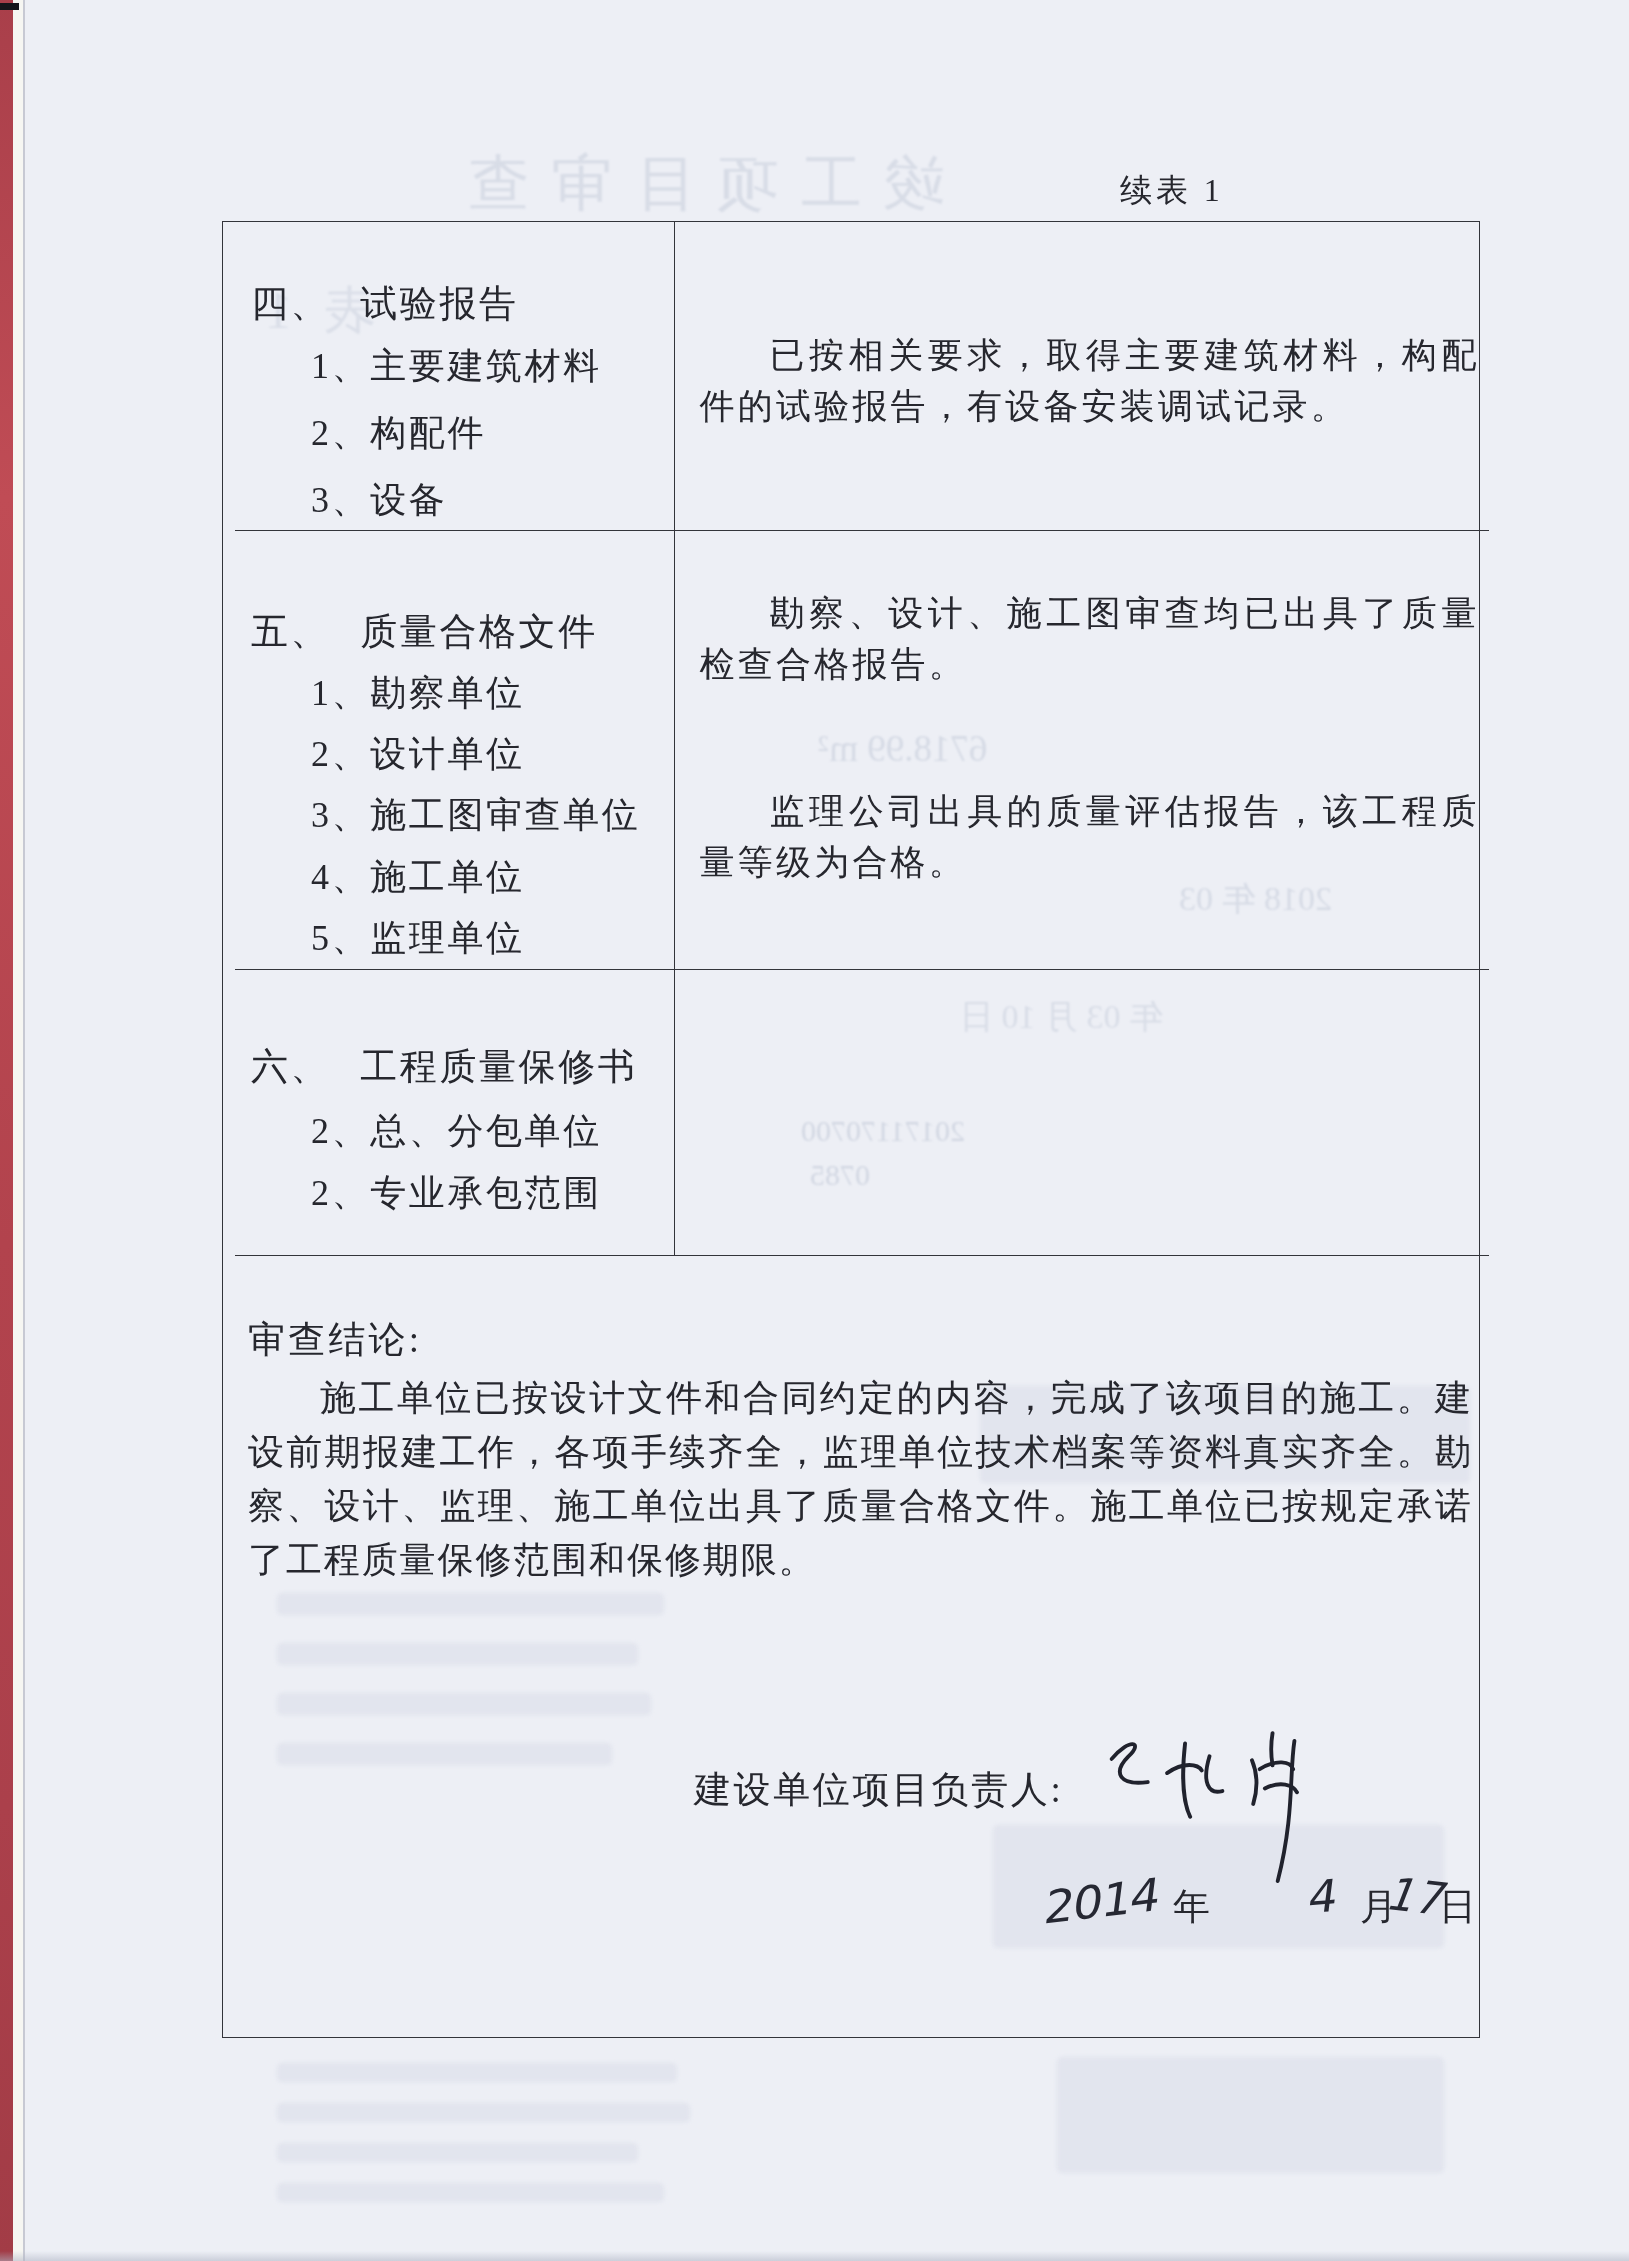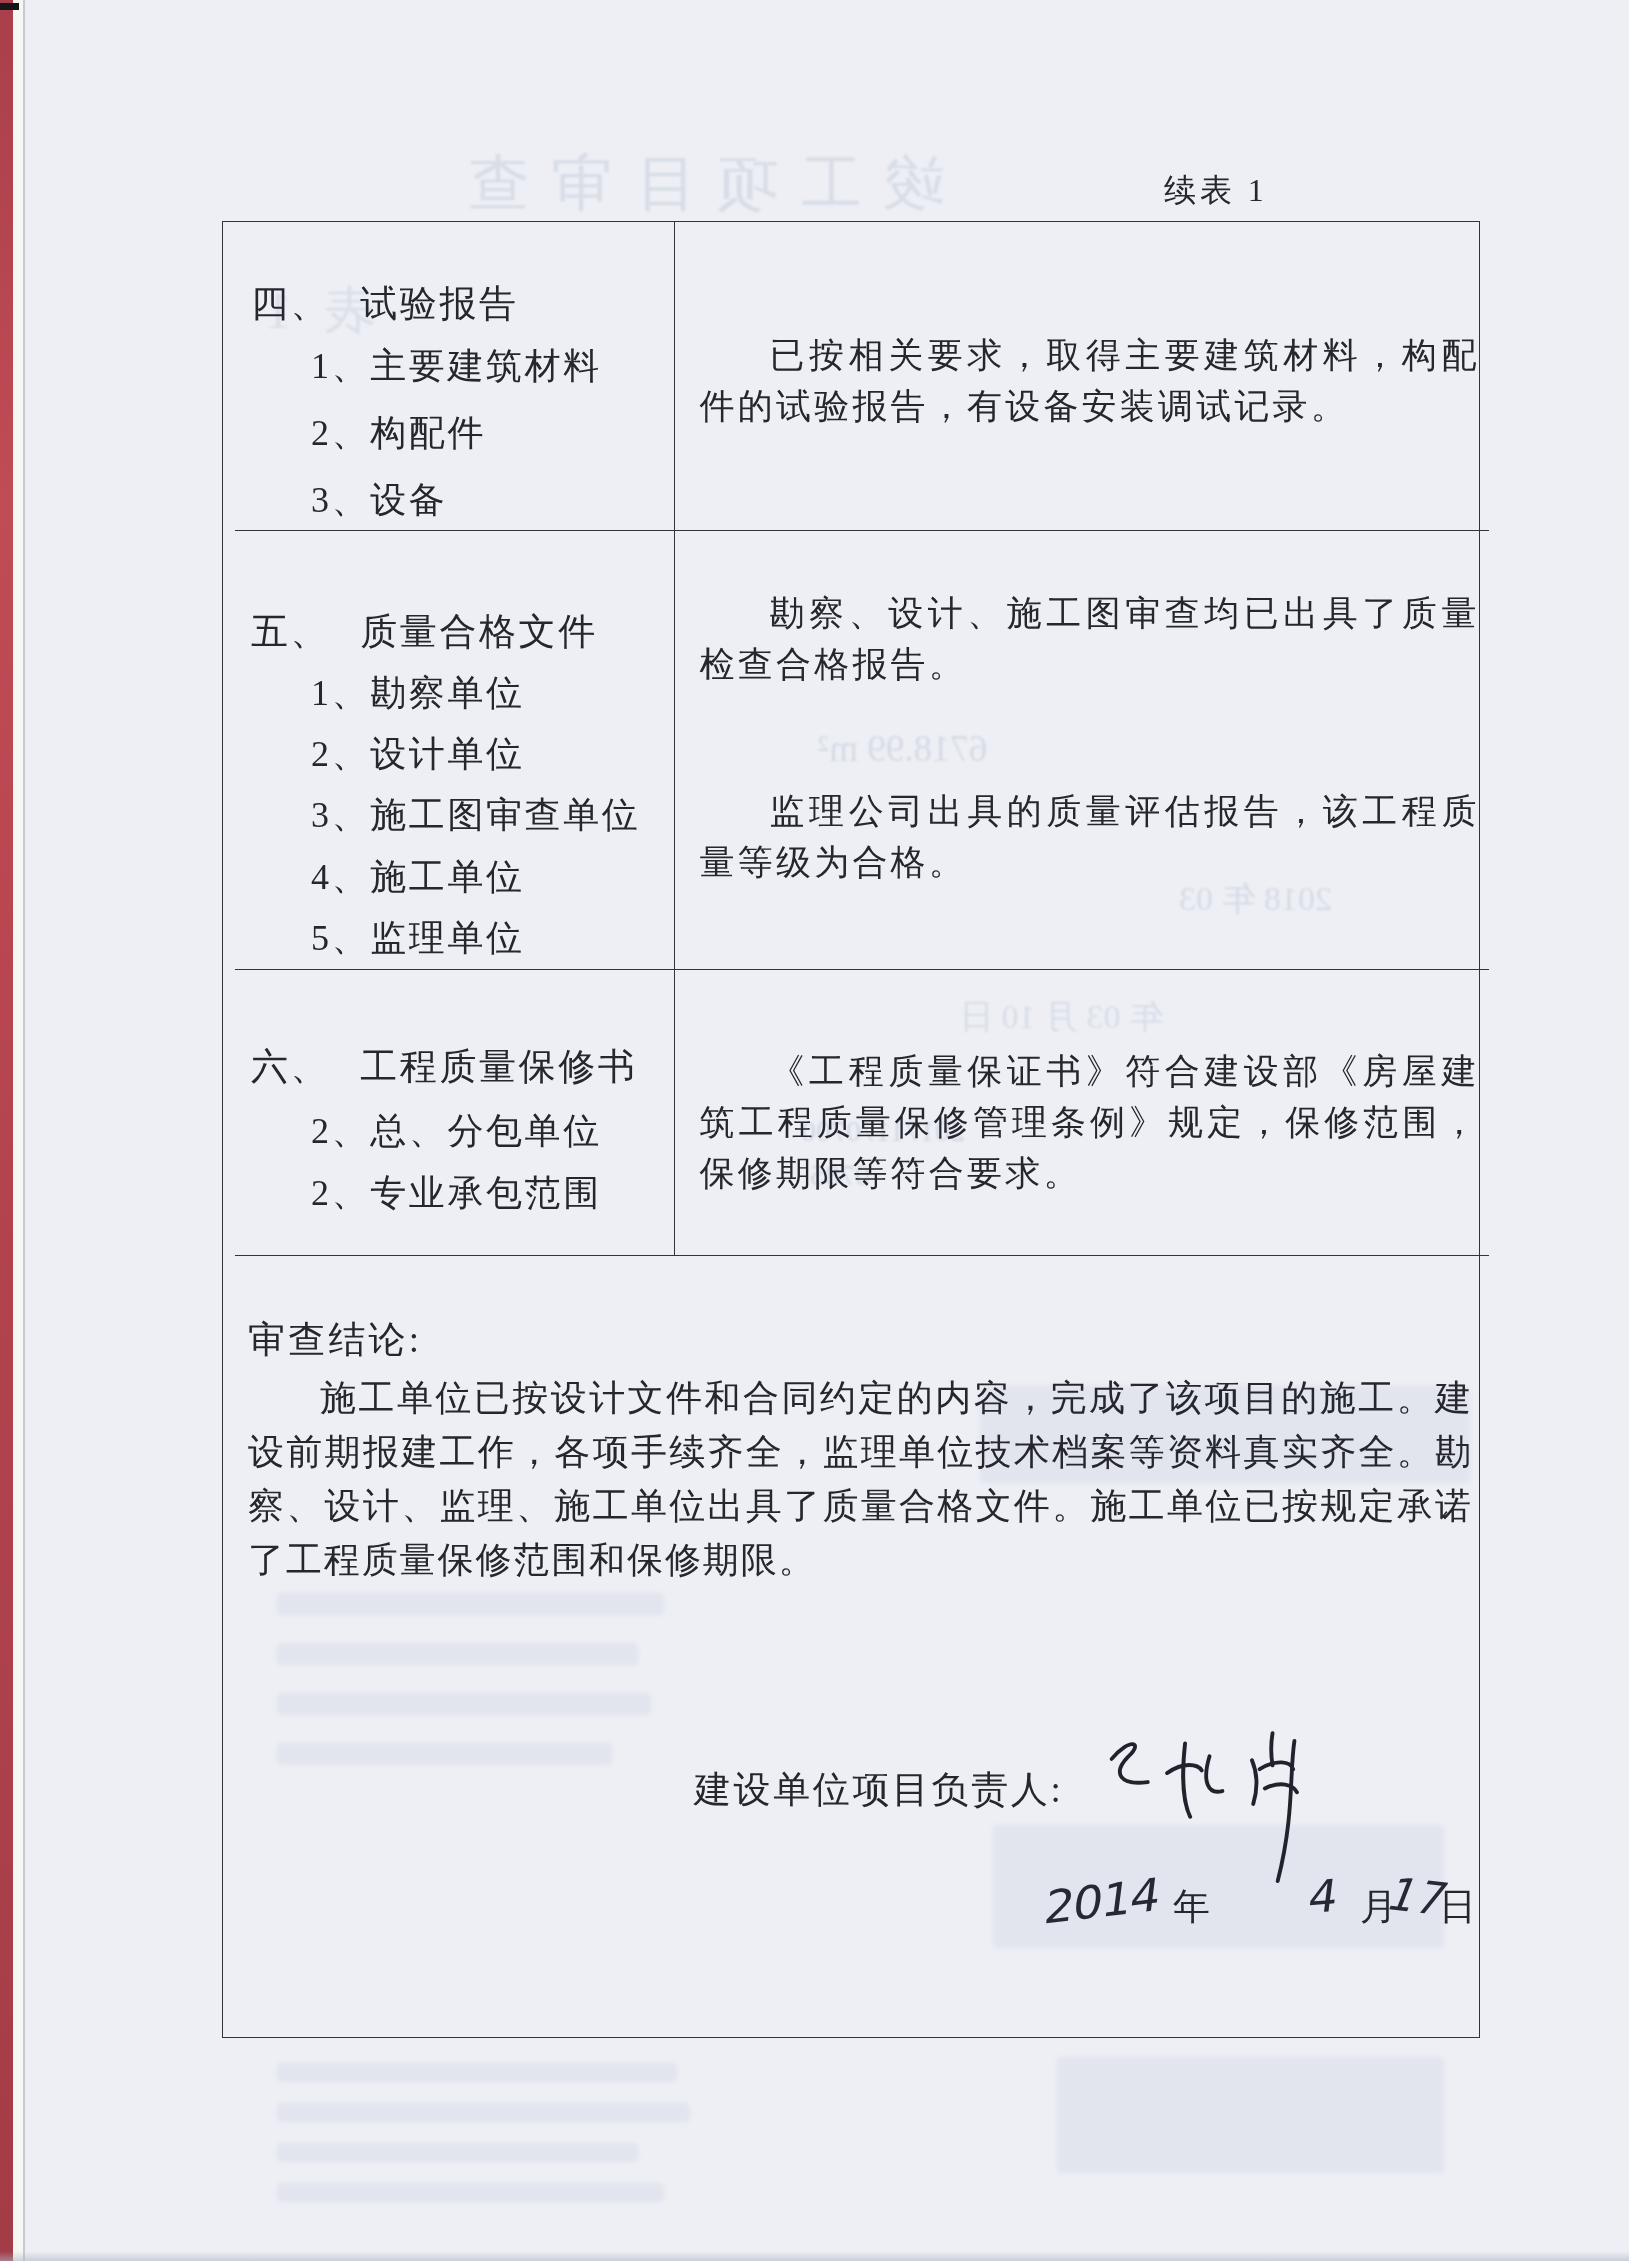--- a/index.html
+++ b/index.html
@@ -18,7 +18,7 @@
   .corner-notch{left:0;top:3.2px;width:19.3px;height:7px;background:#15151a;}
   .bottom-edge{left:0;bottom:0;width:100%;height:10.3px;background:linear-gradient(180deg,rgba(190,195,208,0),rgba(175,180,196,.55));}
   
-  .cont-label{left:1164px;top:169px;font-size:32px;letter-spacing:3.9px;}
+  .cont-label{left:1120px;top:169px;font-size:32px;letter-spacing:3.9px;}
   
   .table-frame{left:222px;top:221px;width:1258px;height:1817px;border:1.9px solid #33343a;box-sizing:border-box;}
   .t-row{position:absolute;left:12px;width:1254px;box-sizing:border-box;}

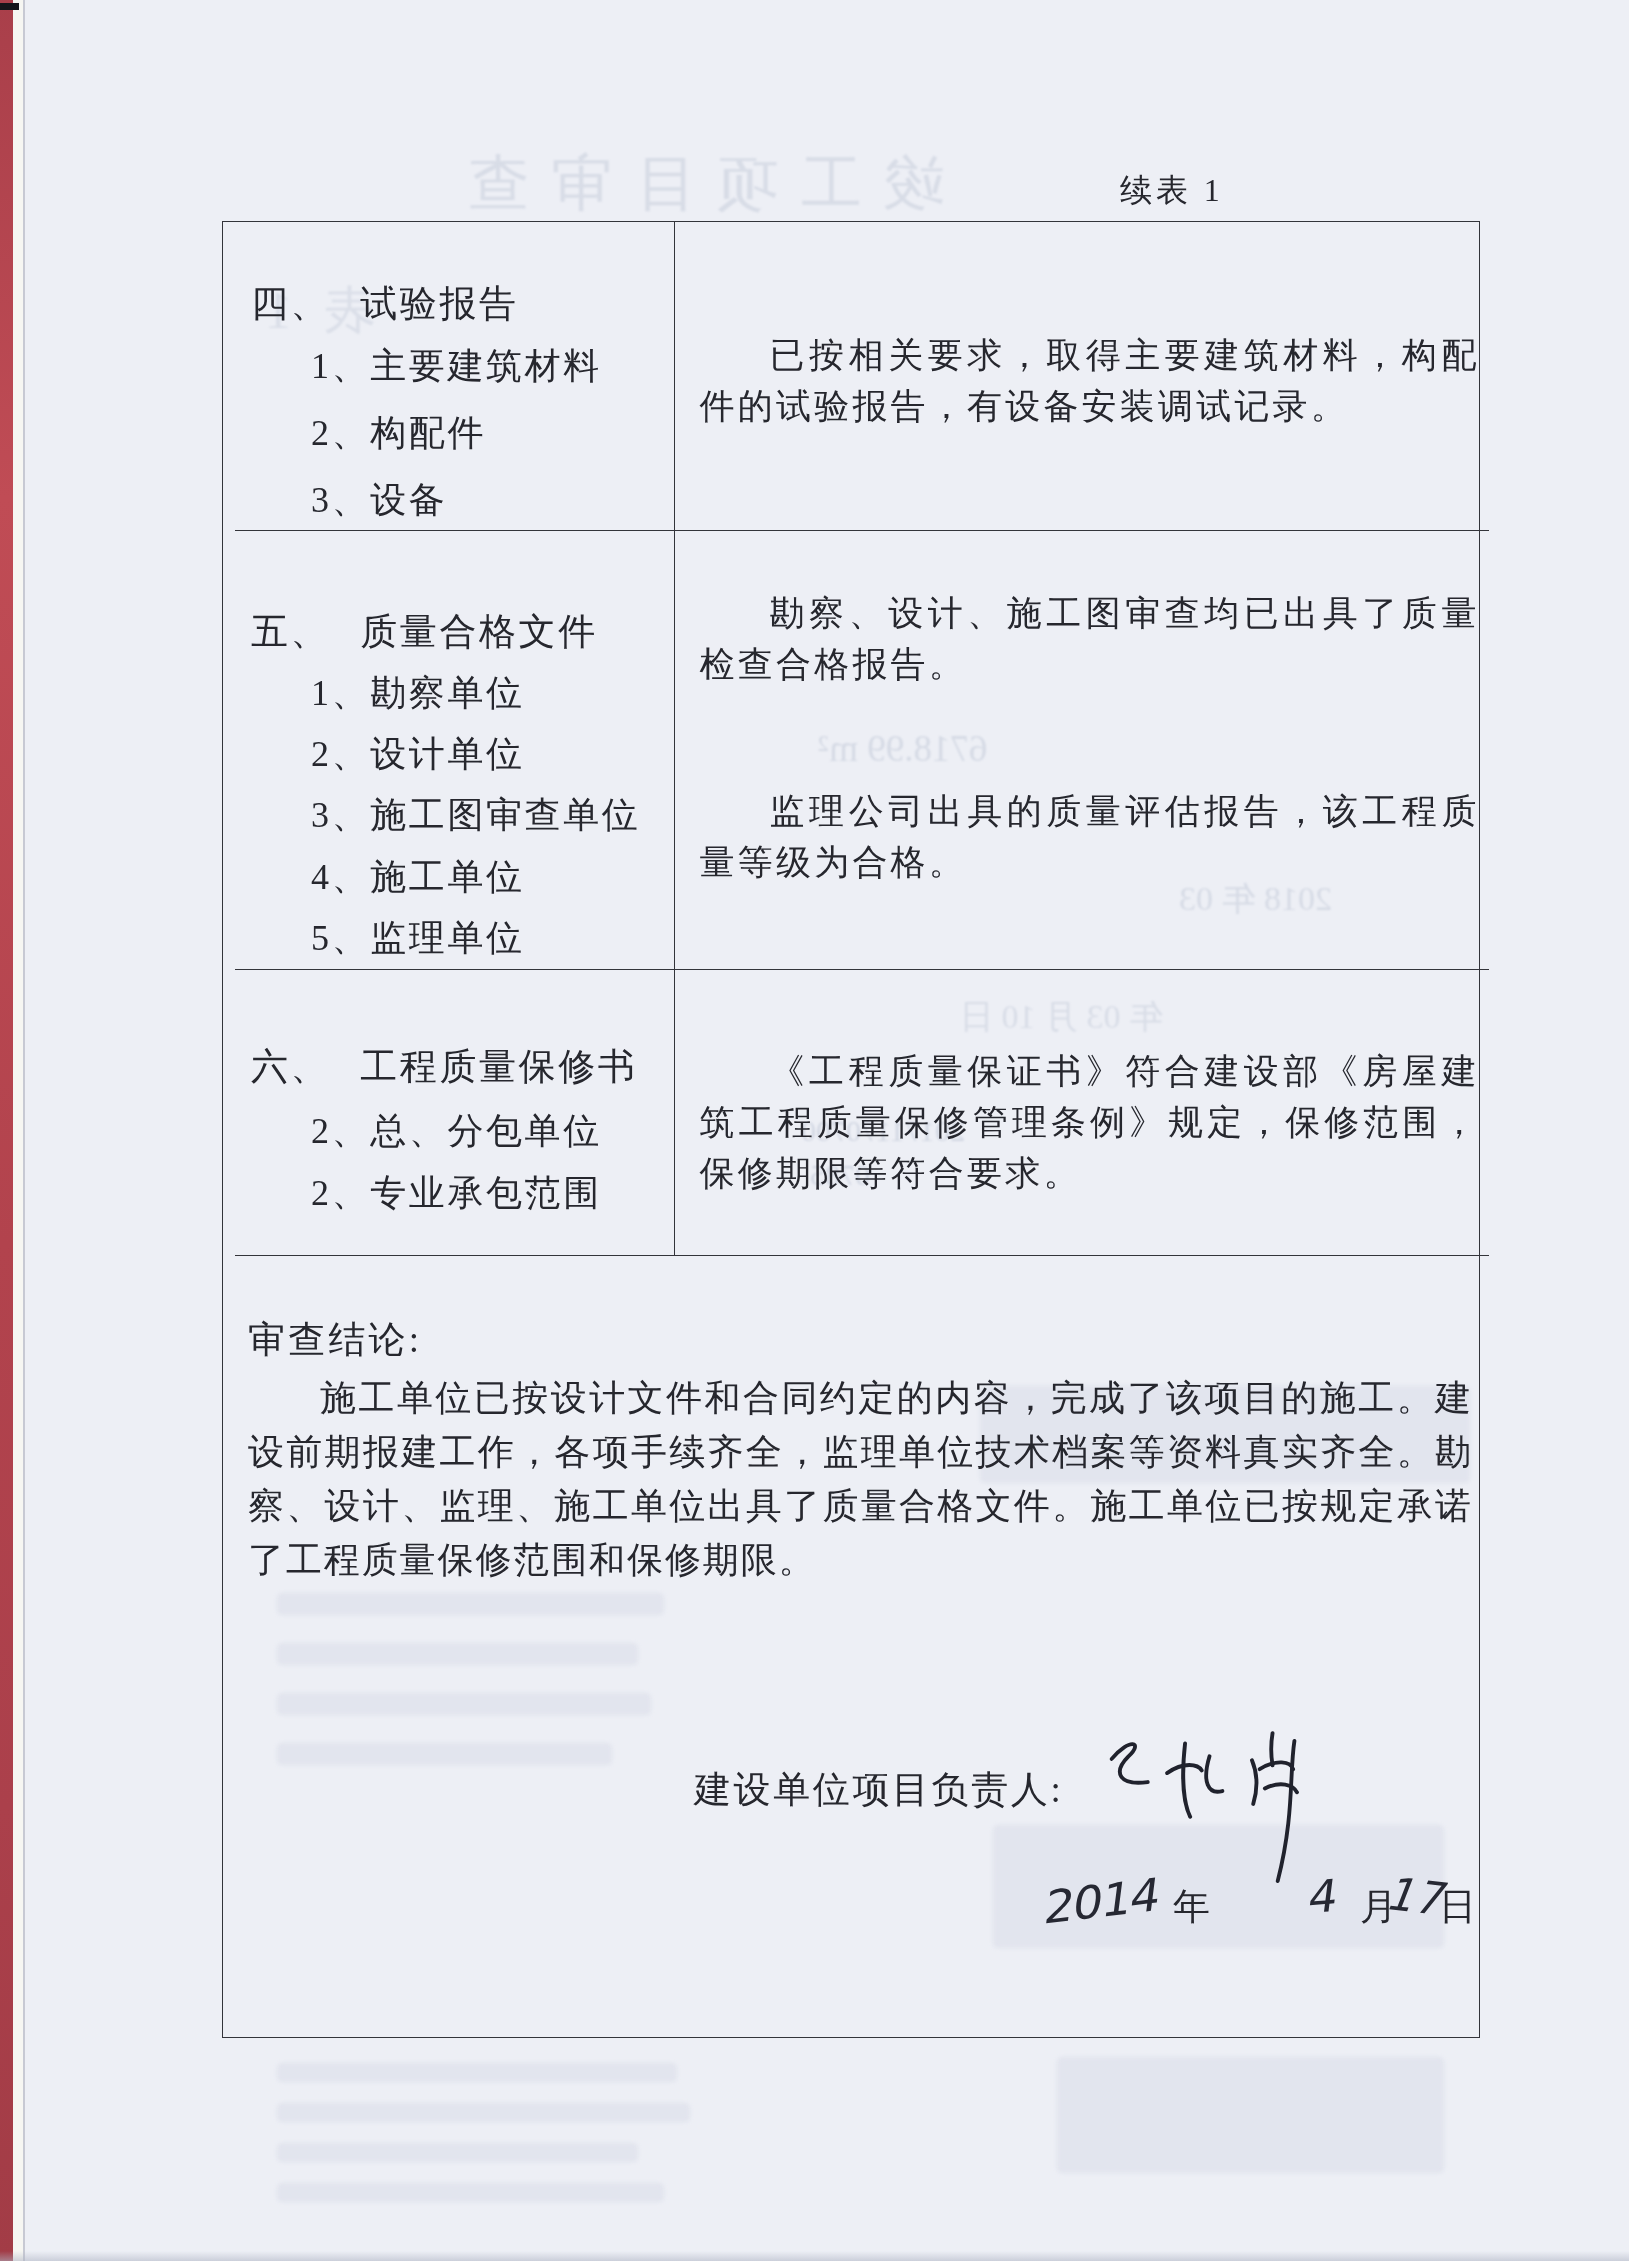--- a/index.html
+++ b/index.html
@@ -131,9 +131,6 @@
       <div class="sec-item" style="top:137px;">2、总、分包单位</div>
       <div class="sec-item" style="top:199px;">2、专业承包范围</div>
     </div>
-    <div class="cell-right">
-      <p class="note" style="top:76px;">《工程质量保证书》符合建设部《房屋建筑工程质量保修管理条例》规定，保修范围，保修期限等符合要求。</p>
-    </div>
   </div>
 
   <div class="t-row row-concl">

